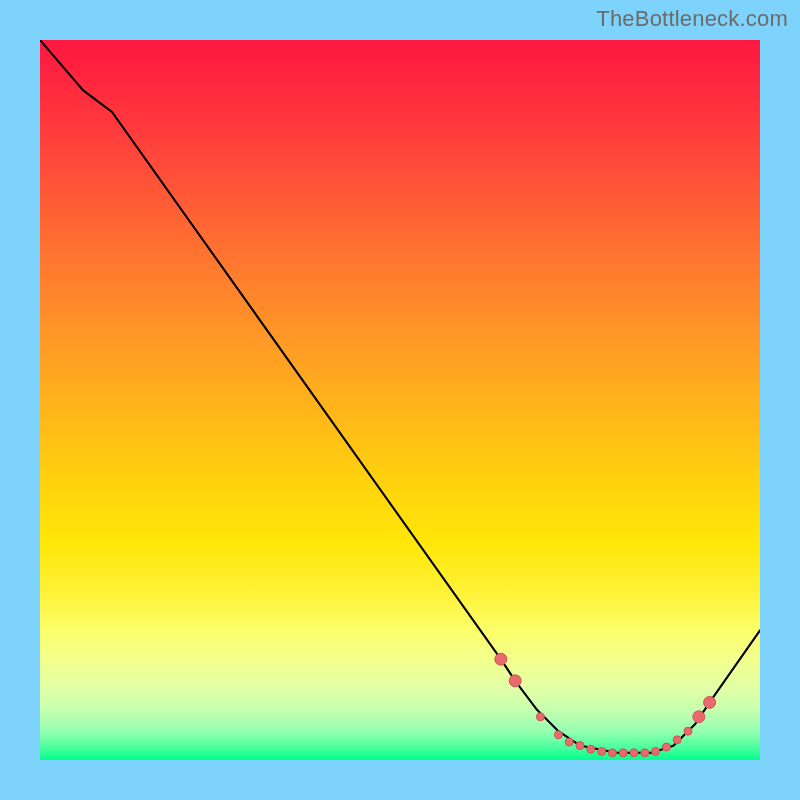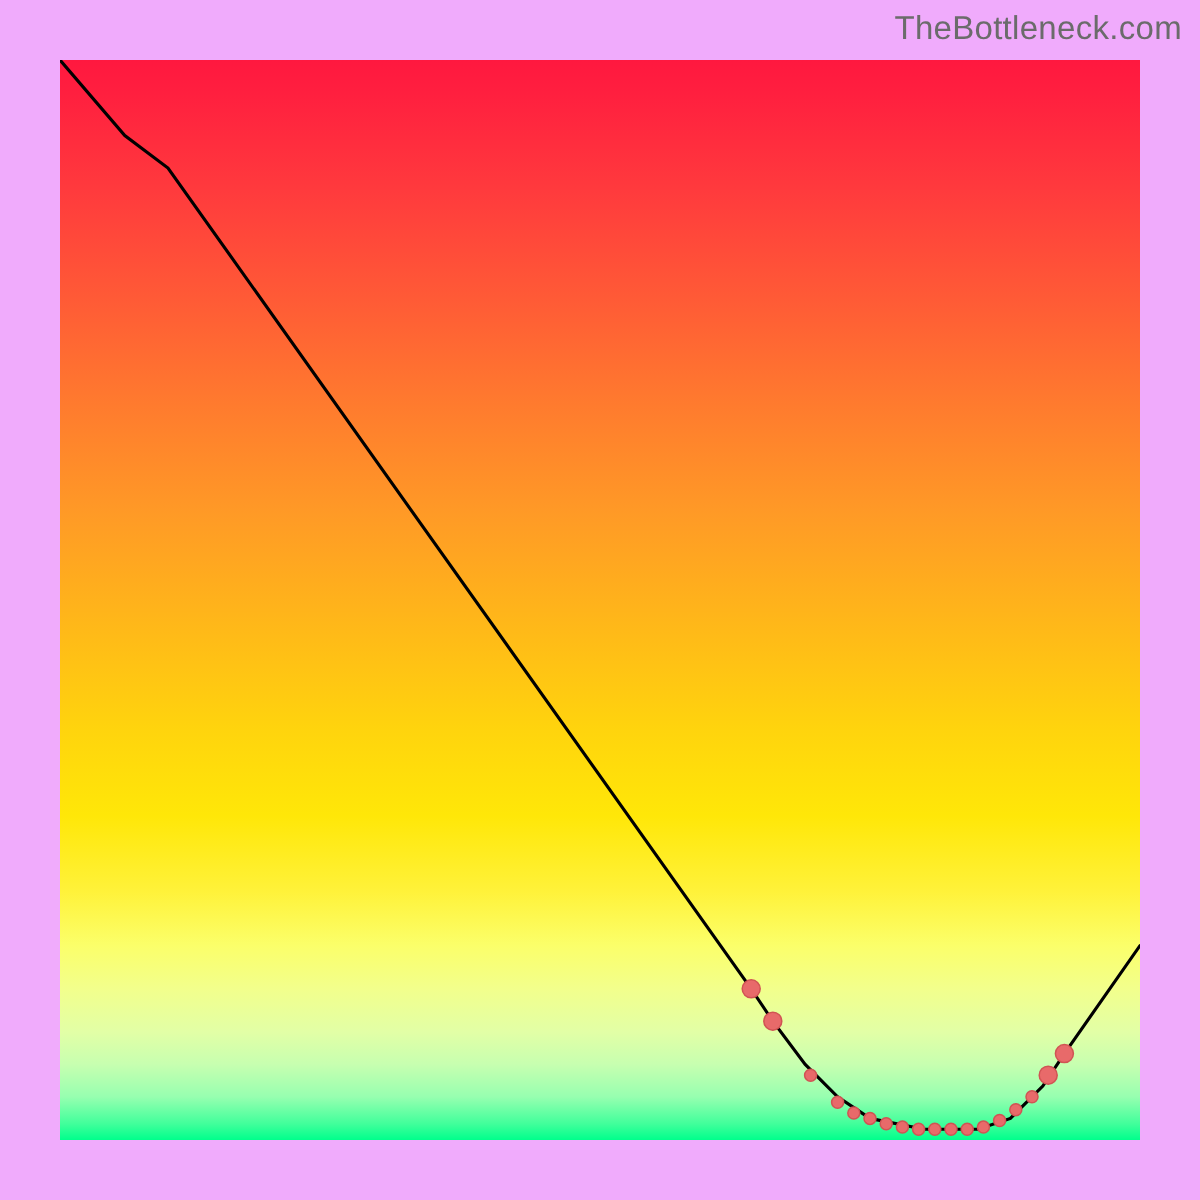--- a/index.html
+++ b/index.html
@@ -15,7 +15,7 @@
     position: relative;
     width: 800px;
     height: 800px;
-    background: #f0abfc;
+    background: #7dd3fc;
   }
   .watermark {
     position: absolute;

